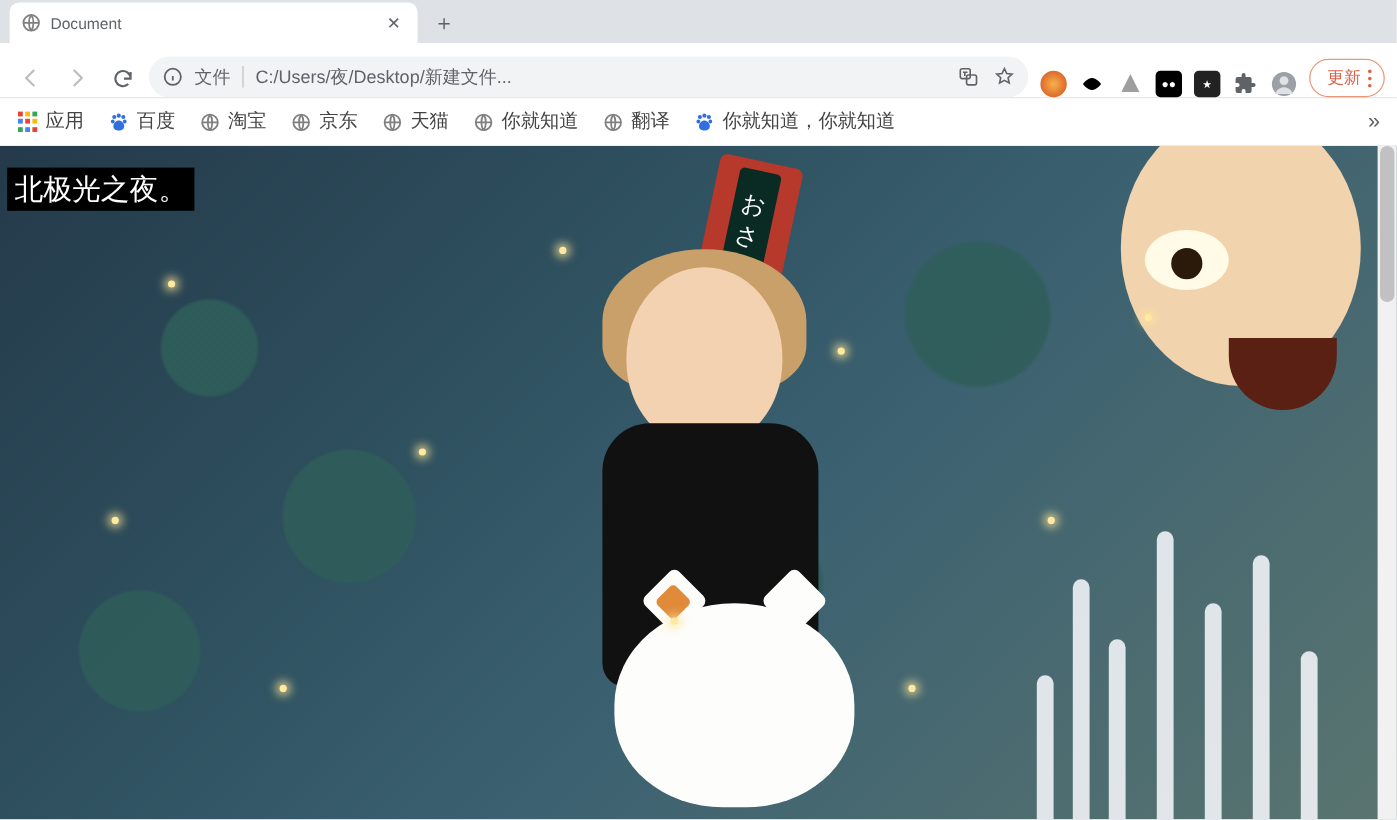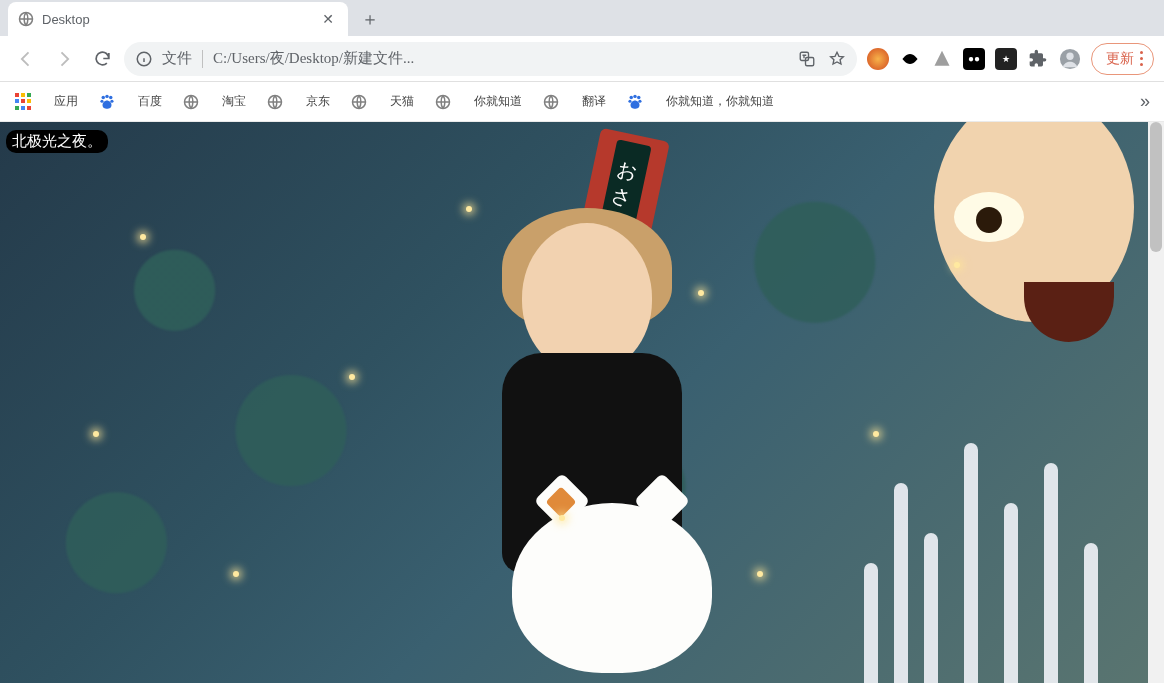--- a/index.html
+++ b/index.html
@@ -90,7 +90,7 @@
             <path class="globe" d="M1.5 8h13M8 1.5c2.5 3 2.5 10 0 13M8 1.5c-2.5 3-2.5 10 0 13"></path>
           </svg>
       </span>
-      <span class="title">Desktop</span>
+      <span class="title">Document</span>
       <span class="close">✕</span>
     </div>
     <div class="newtab">＋</div>

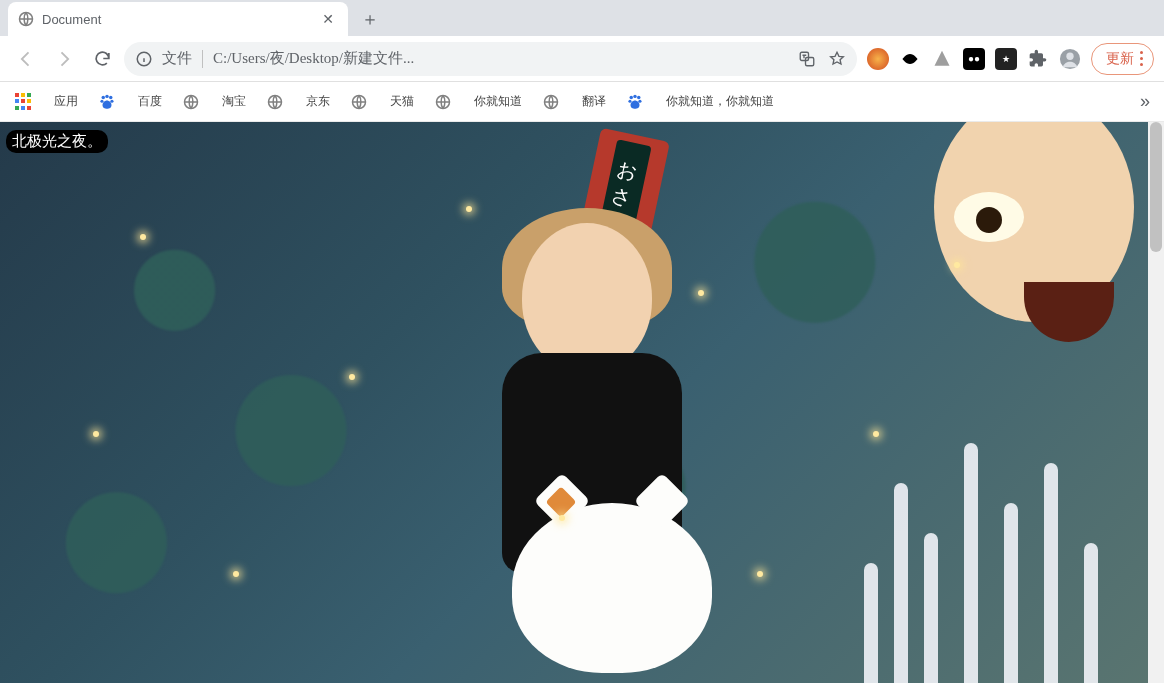--- a/index.html
+++ b/index.html
@@ -15,7 +15,7 @@
   .newtab { width: 28px; height: 28px; border-radius: 50%; display: flex; align-items: center; justify-content: center; margin: 0 0 3px 8px; color: #5f6368; cursor: pointer; font-size: 18px; }
 
   
-  .toolbar { height: 46px; background: #fff; display: flex; align-items: center; padding: 0 10px; gap: 6px; border-bottom: 1px solid #e0e0e0; }
+  .toolbar { height: 46px; background: #fff; display: flex; align-items: flex-end; padding: 0 10px; gap: 6px; border-bottom: 1px solid #e0e0e0; }
   .navbtn { width: 32px; height: 32px; border-radius: 50%; display: flex; align-items: center; justify-content: center; color: #bdbdbd; cursor: pointer; }
   .navbtn.active { color: #5f6368; }
   .omnibox { flex: 1; height: 34px; background: #f1f3f4; border-radius: 17px; display: flex; align-items: center; padding: 0 8px; color: #5f6368; font-size: 15px; gap: 6px; min-width: 0; }

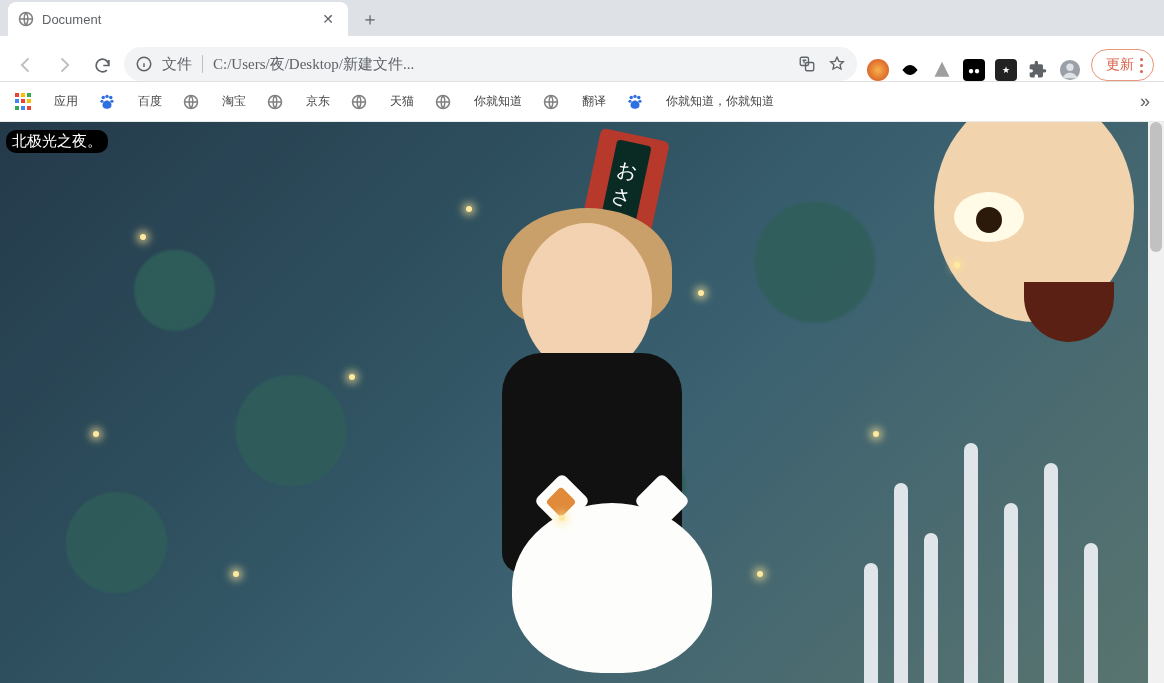--- a/index.html
+++ b/index.html
@@ -19,7 +19,7 @@
   .navbtn { width: 32px; height: 32px; border-radius: 50%; display: flex; align-items: center; justify-content: center; color: #bdbdbd; cursor: pointer; }
   .navbtn.active { color: #5f6368; }
   .omnibox { flex: 1; height: 34px; background: #f1f3f4; border-radius: 17px; display: flex; align-items: center; padding: 0 8px; color: #5f6368; font-size: 15px; gap: 6px; min-width: 0; }
-  .omnibox .url-text { flex: 1; overflow: hidden; white-space: nowrap; text-overflow: ellipsis; font-family: Liberation Serif, serif; }
+  .omnibox .url-text { flex: 1; overflow: hidden; white-space: nowrap; text-overflow: ellipsis; }
   .omnibox .file-label { color: #5f6368; }
   .omnibox .sep { width: 1px; height: 18px; background: #c0c0c0; margin: 0 4px; }
   .omni-icon { width: 24px; height: 24px; display:flex; align-items:center; justify-content:center; color:#5f6368; cursor:pointer; }

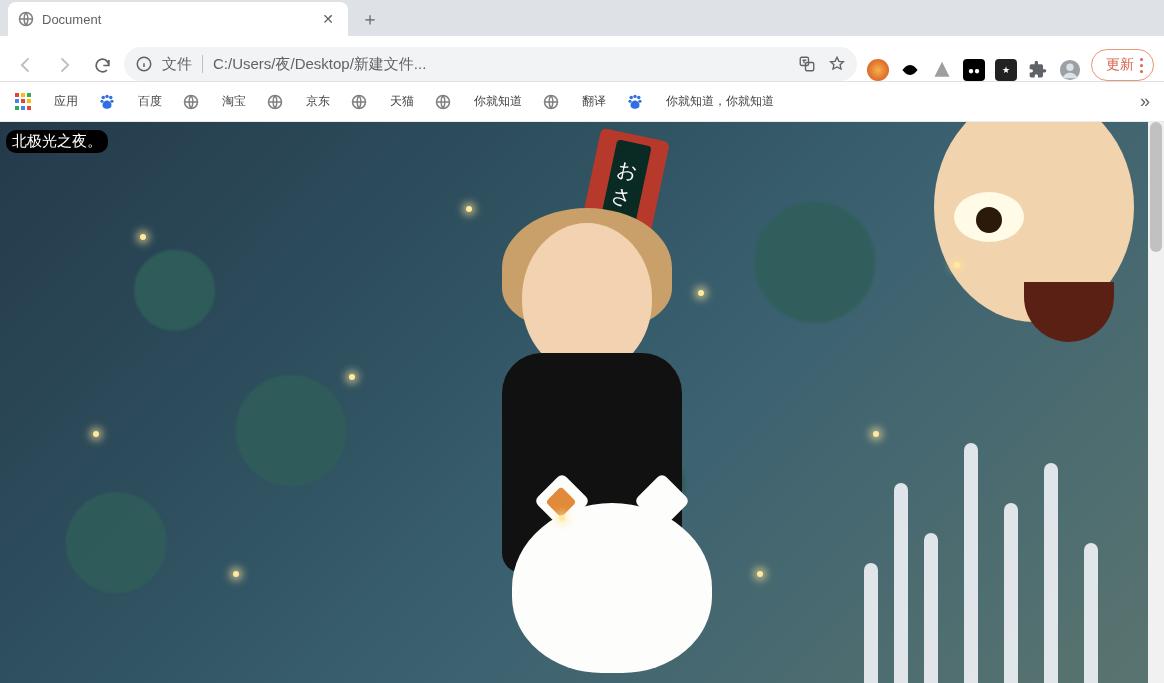--- a/index.html
+++ b/index.html
@@ -33,7 +33,7 @@
 
   
   .bookmarks { height: 40px; background:#fff; display:flex; align-items:center; padding:0 14px; gap:20px; border-bottom:1px solid #eaeaea; }
-  .bm { display:flex; align-items:center; gap:22px; color:#444; font-size:12px; cursor:pointer; }
+  .bm { display:flex; align-items:center; gap:6px; color:#444; font-size:16px; cursor:pointer; }
   .bm .bicon { width:18px; height:18px; display:flex; align-items:center; justify-content:center; }
   .bm-overflow { margin-left:auto; color:#5f6368; cursor:pointer; font-size:18px; }
 

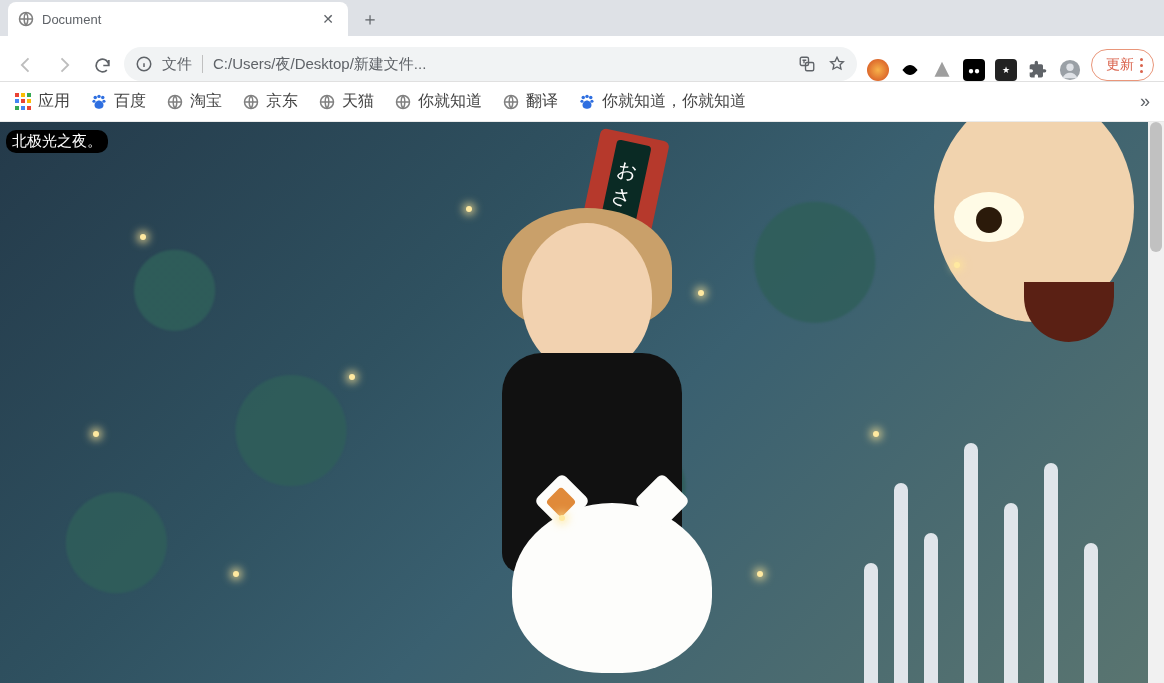--- a/index.html
+++ b/index.html
@@ -40,7 +40,7 @@
   
   .content { position:relative; flex:1; overflow:auto; }
   .page { position:relative; width:100%; height:100%; background: linear-gradient(135deg, #243a4a 0%, #2f5160 35%, #3a6070 55%, #5a7570 100%); }
-  .watermark { position:absolute; top:8px; left:6px; background:#000; color:#fff; font-size:15px; padding:2px 6px;border-radius:10px; }
+  .watermark { position:absolute; top:18px; left:6px; background:#000; color:#fff; font-size:24px; padding:2px 6px; }
   .leaves { position:absolute; inset:0; background:
     radial-gradient(circle at 15% 30%, rgba(47,94,90,0.9) 0 40px, transparent 41px),
     radial-gradient(circle at 25% 55%, rgba(47,94,90,0.85) 0 55px, transparent 56px),

